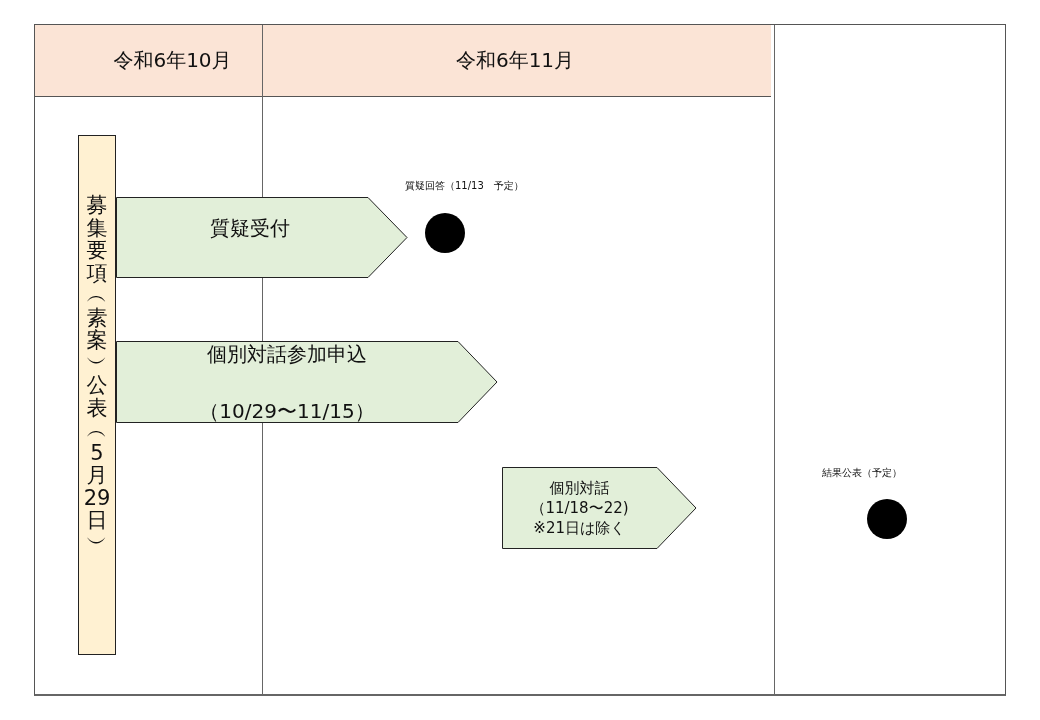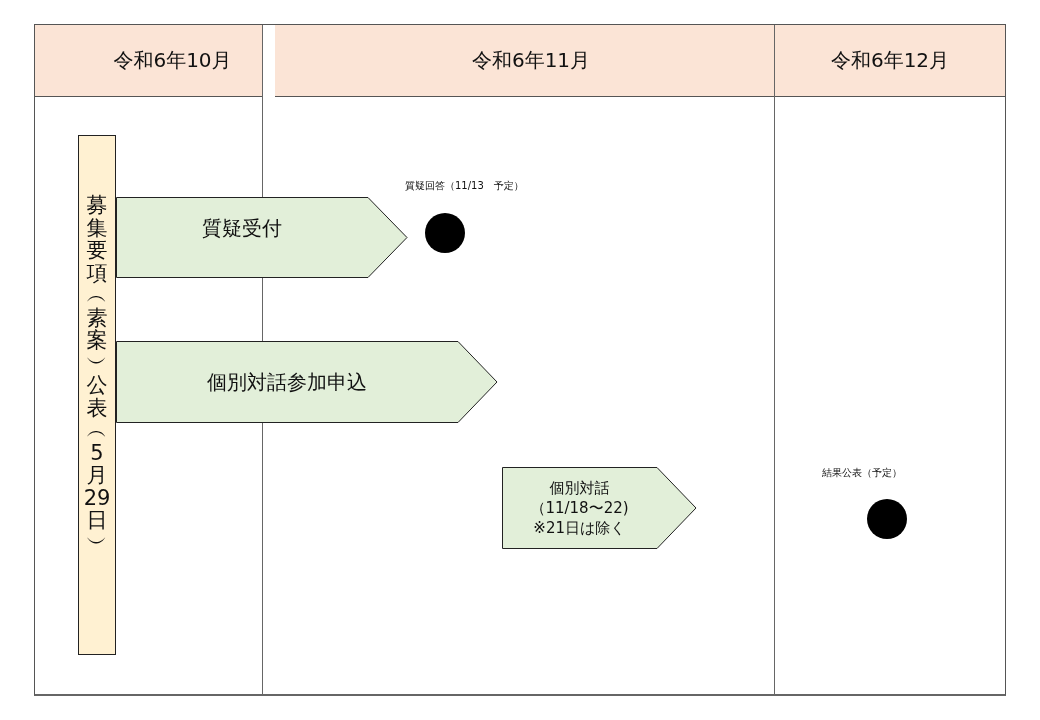--- a/index.html
+++ b/index.html
@@ -30,7 +30,7 @@
   <div class="hdr" style="left:0;width:228px;padding-left:47px;">
     <span>令和6年10月</span>
   </div>
-  <div class="hdr" style="left:240px;width:512px;">
+  <div class="hdr" style="left:224px;width:512px;">
     <span>令和6年11月</span>
   </div>
   <div class="hdr" style="left:740px;width:230px;">

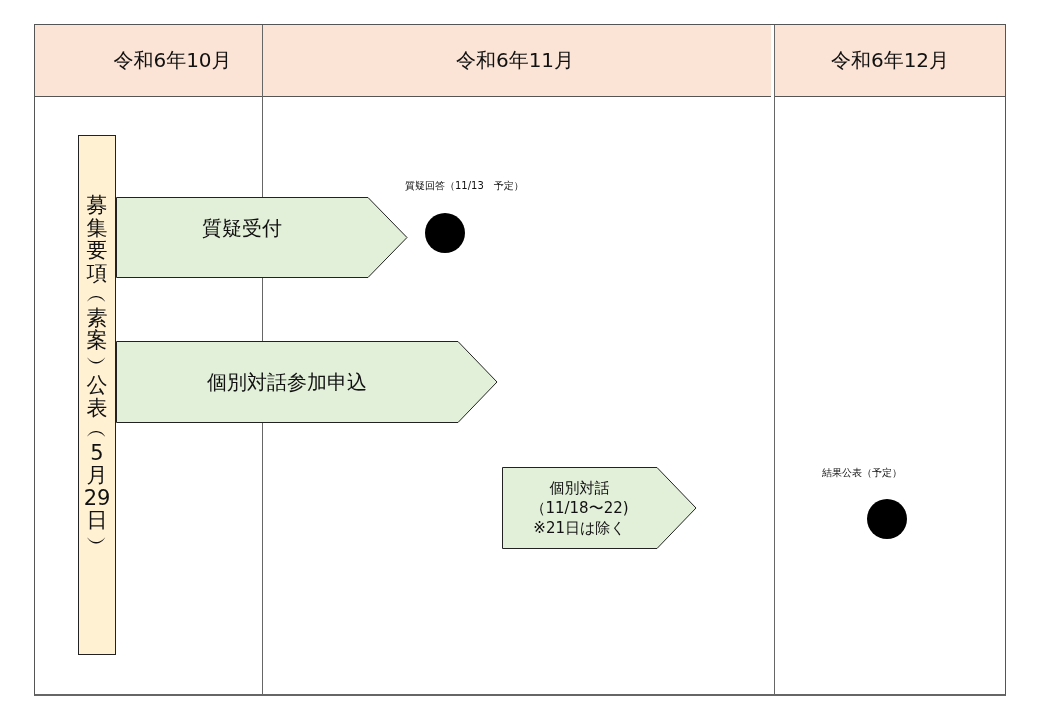--- a/index.html
+++ b/index.html
@@ -32,9 +32,6 @@
   </div>
   <div class="hdr" style="left:224px;width:512px;">
     <span>令和6年11月</span>
-  </div>
-  <div class="hdr" style="left:740px;width:230px;">
-    <span>令和6年12月</span>
   </div>
   <div class="vline" style="left:227px;"></div>
   <div class="vline" style="left:739px;"></div>

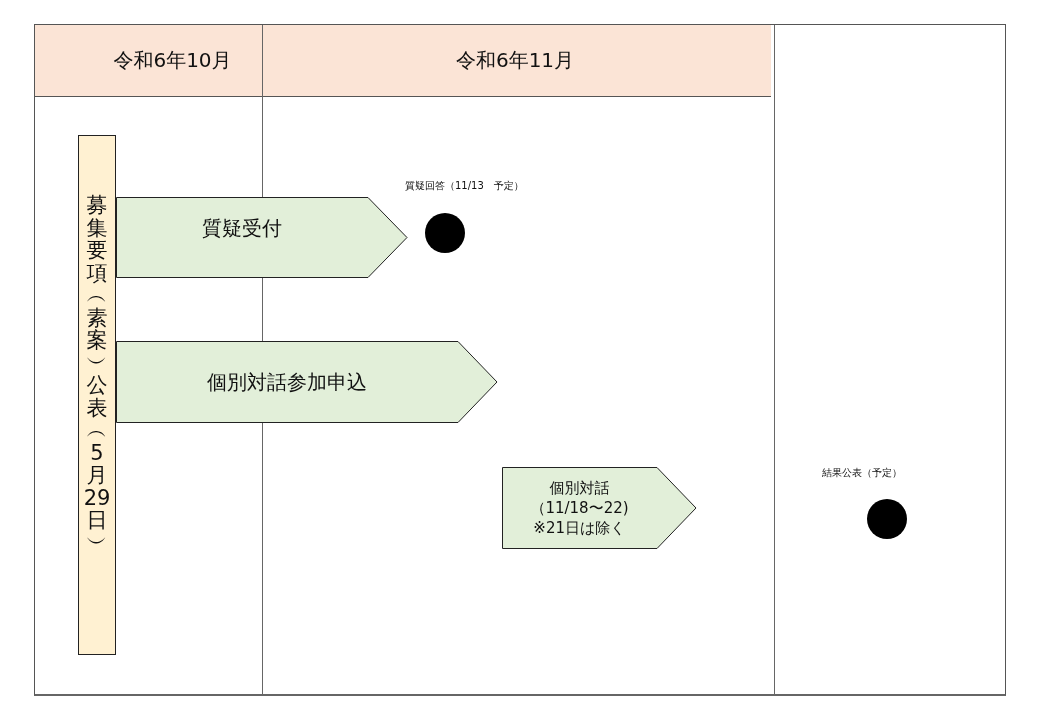--- a/index.html
+++ b/index.html
@@ -60,7 +60,7 @@
   <svg width="293" height="82">
     <polygon points="0.5,0.5 252,0.5 291,40.5 252,80.5 0.5,80.5" fill="#e2efd9" stroke="#222" stroke-width="1"></polygon>
   </svg>
-  <div class="txt" style="width:252px;height:62px;font-size:20px;line-height:28px;">
+  <div class="txt" style="width:252px;height:62px;font-size:20px;line-height:28px;padding-left:8px;">
     <span>質疑受付</span>
   </div>
 </div>

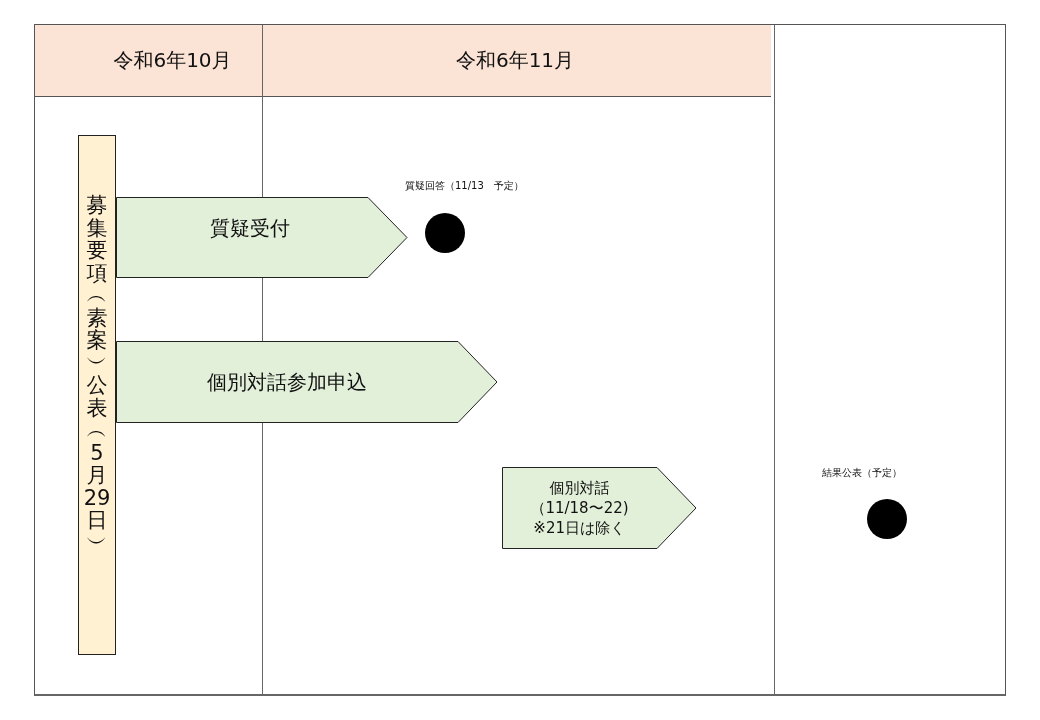--- a/index.html
+++ b/index.html
@@ -71,6 +71,7 @@
   </svg>
   <div class="txt" style="width:342px;height:82px;font-size:20px;line-height:28px;gap:29px;">
     <span>個別対話参加申込</span>
+    <span>（10/29〜11/15）</span>
   </div>
 </div>
 

